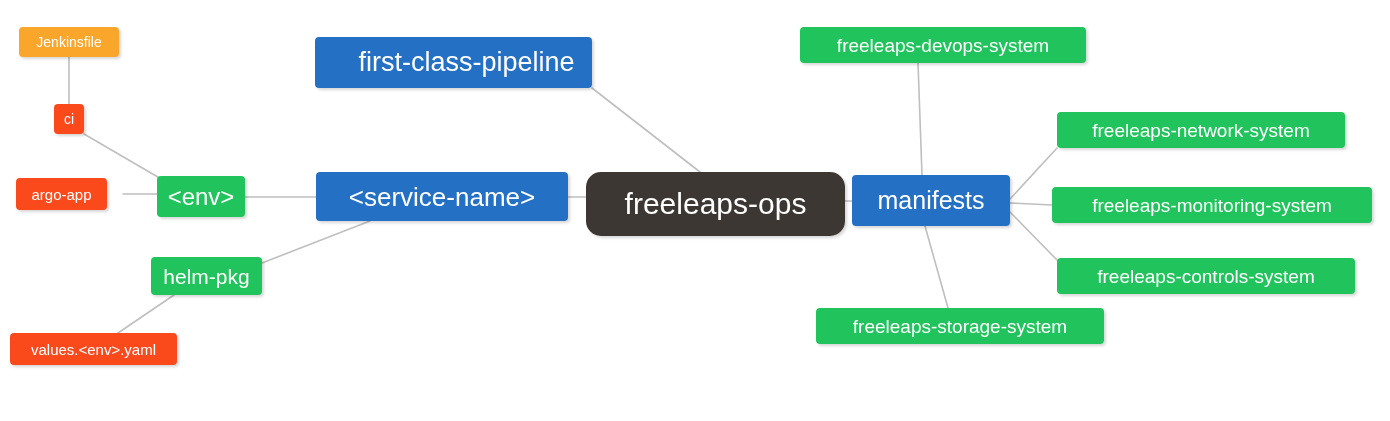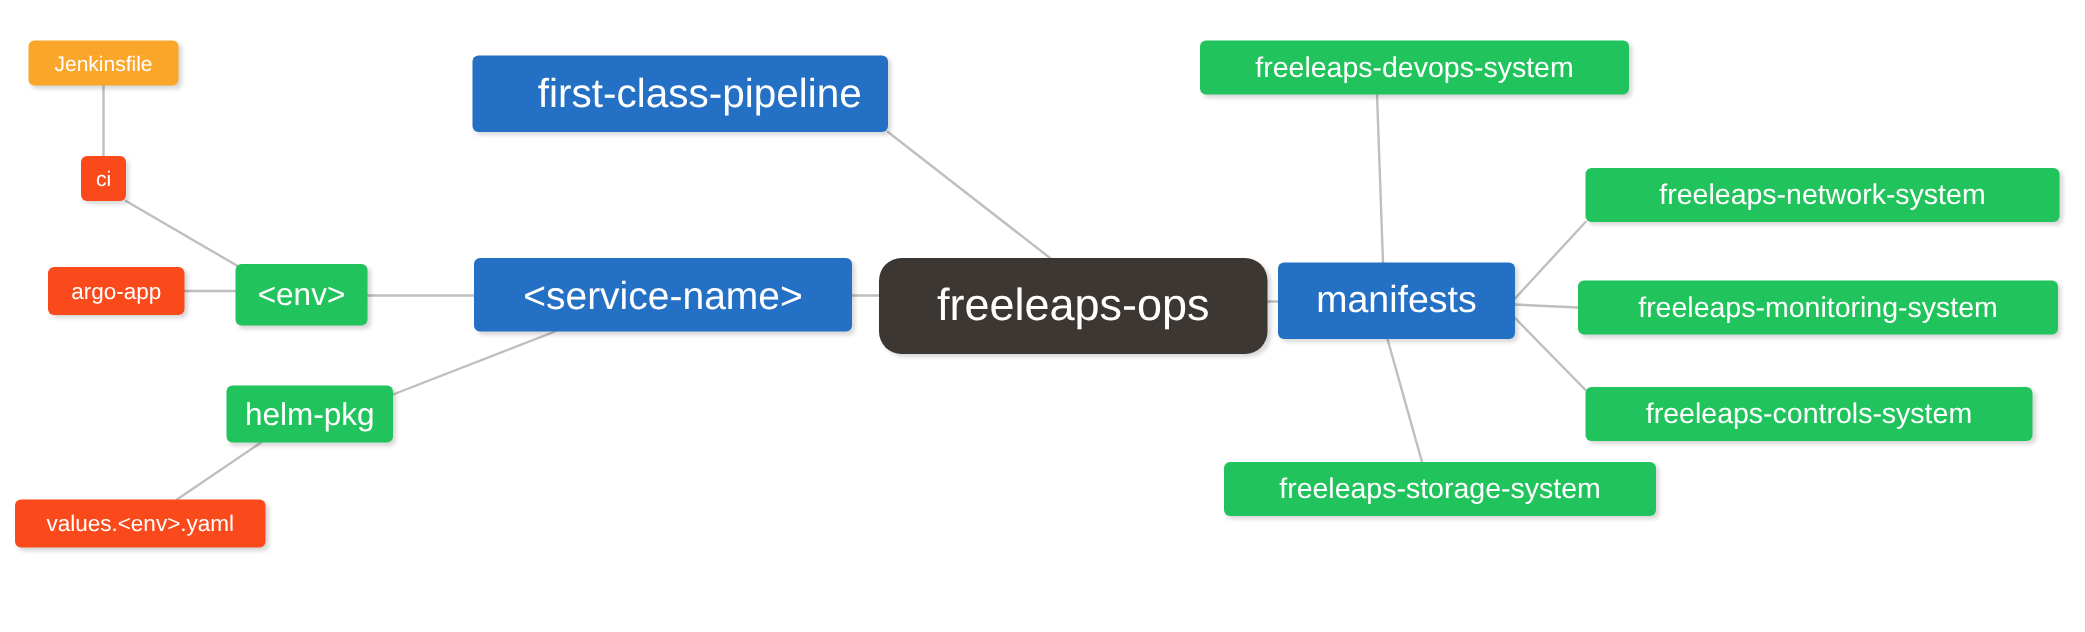--- a/index.html
+++ b/index.html
@@ -106,7 +106,7 @@
       <div class="node red n-argo-app" style="left: 32px; top: 178px; width: 91px; height: 32px;">argo-app</div>
       <div class="node red n-values-yaml" style="left: 10px; top: 333px; width: 167px; height: 32px;">values.&lt;env&gt;.yaml</div>
       <div class="node green n-green-sys" style="left: 800px; top: 27px; width: 286px; height: 36px;">freeleaps-devops-system</div>
-      <div class="node green n-green-sys" style="left: 1057px; top: 112px; width: 316px; height: 36px;">freeleaps-network-system</div>
+      <div class="node green n-green-sys" style="left: 1057px; top: 112px; width: 288px; height: 36px;">freeleaps-network-system</div>
       <div class="node green n-green-sys" style="left: 1052px; top: 187px; width: 320px; height: 36px;">freeleaps-monitoring-system</div>
       <div class="node green n-green-sys" style="left: 1057px; top: 258px; width: 298px; height: 36px;">freeleaps-controls-system</div>
       <div class="node green n-green-sys" style="left: 816px; top: 308px; width: 288px; height: 36px;">freeleaps-storage-system</div>

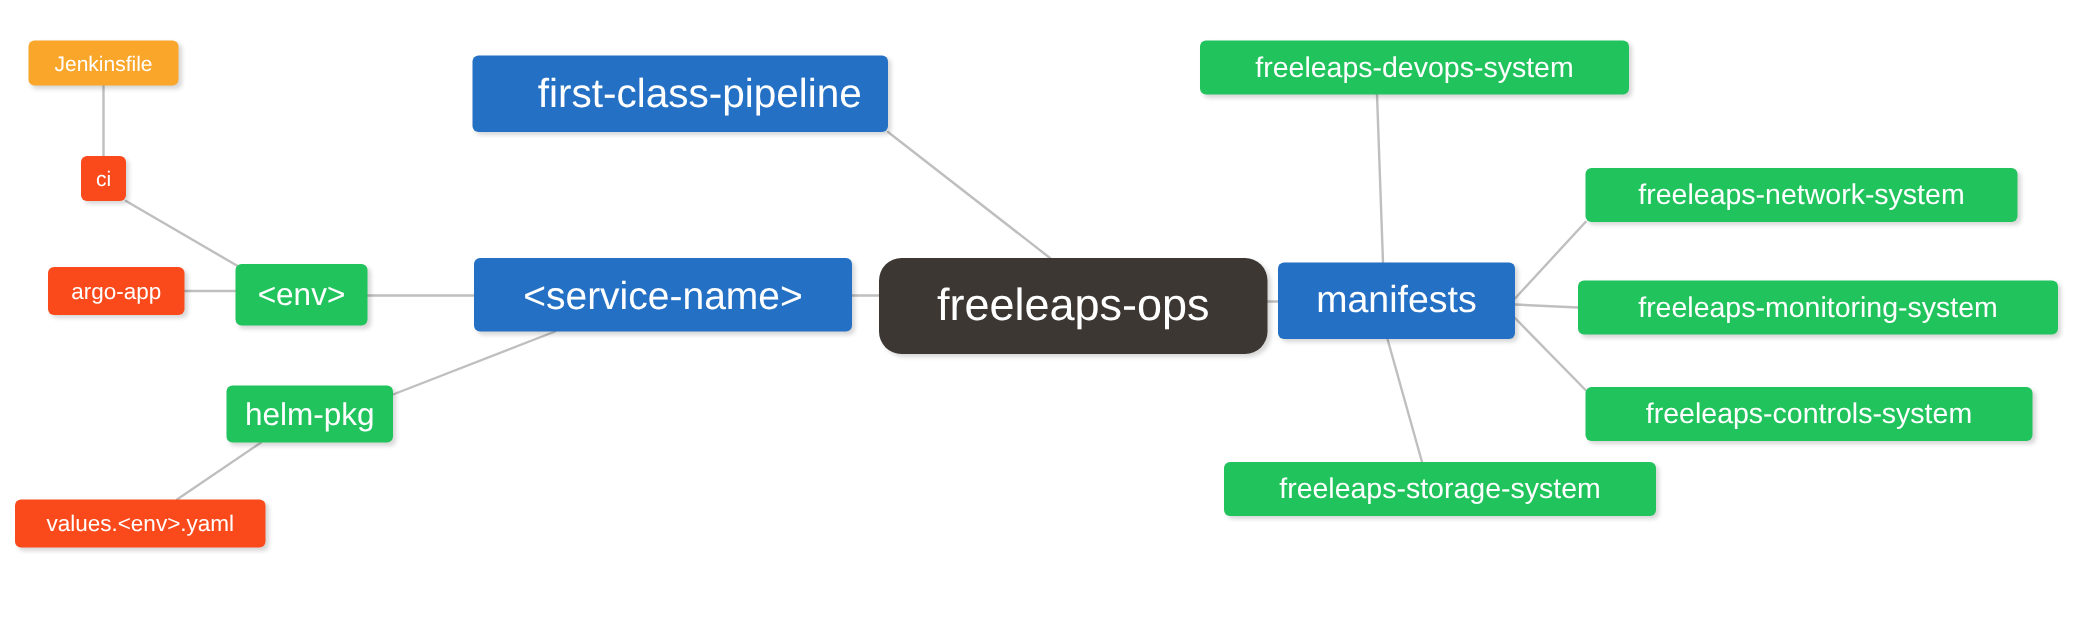--- a/index.html
+++ b/index.html
@@ -103,7 +103,7 @@
       <div class="node green n-helm-pkg" style="left: 151px; top: 257px; width: 111px; height: 38px;">helm-pkg</div>
       <div class="node orange n-jenkinsfile" style="left: 19px; top: 27px; width: 100px; height: 30px;">Jenkinsfile</div>
       <div class="node red n-ci" style="left: 54px; top: 104px; width: 30px; height: 30px;">ci</div>
-      <div class="node red n-argo-app" style="left: 32px; top: 178px; width: 91px; height: 32px;">argo-app</div>
+      <div class="node red n-argo-app" style="left: 16px; top: 178px; width: 91px; height: 32px;">argo-app</div>
       <div class="node red n-values-yaml" style="left: 10px; top: 333px; width: 167px; height: 32px;">values.&lt;env&gt;.yaml</div>
       <div class="node green n-green-sys" style="left: 800px; top: 27px; width: 286px; height: 36px;">freeleaps-devops-system</div>
       <div class="node green n-green-sys" style="left: 1057px; top: 112px; width: 288px; height: 36px;">freeleaps-network-system</div>

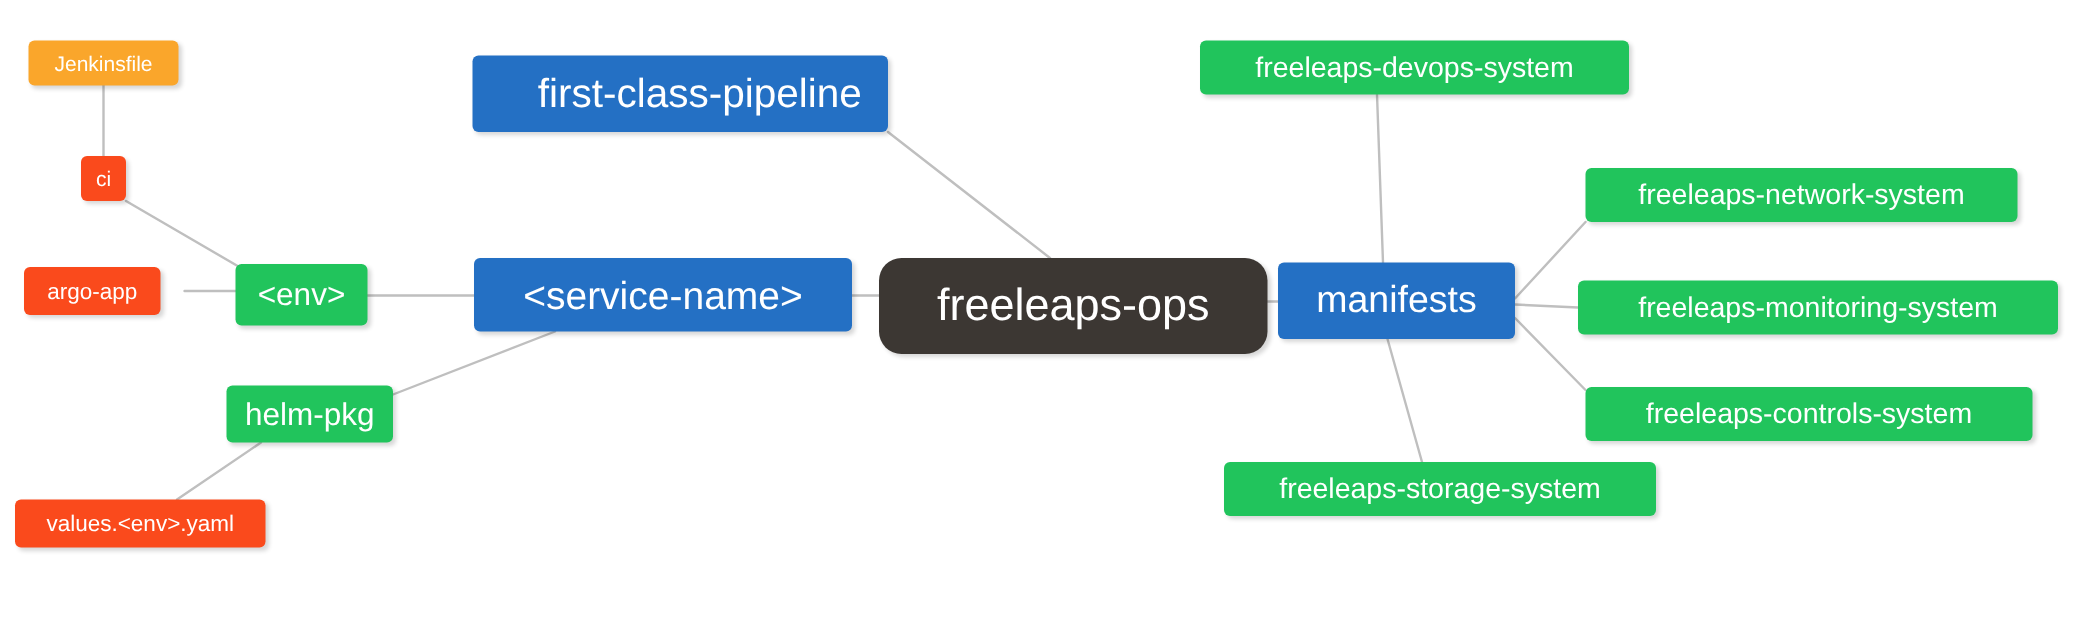--- a/index.html
+++ b/index.html
@@ -66,7 +66,7 @@
   .n-first-class-pipeline { font-size: 27px; padding-left: 26px; }
   .n-service-name        { font-size: 26px; }
   .n-manifests           { font-size: 25px; }
-  .n-env                 { font-size: 21px; text-align: right; }
+  .n-env                 { font-size: 24px; text-align: right; }
   .n-helm-pkg            { font-size: 21px; }
   .n-green-sys           { font-size: 19px; }
   .n-jenkinsfile         { font-size: 14px; }

